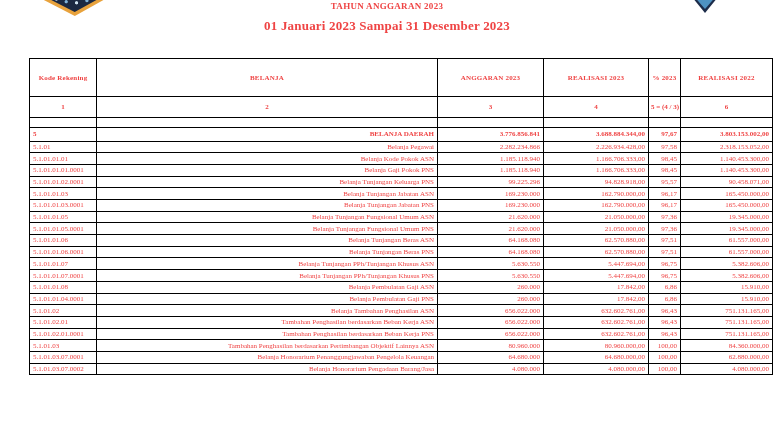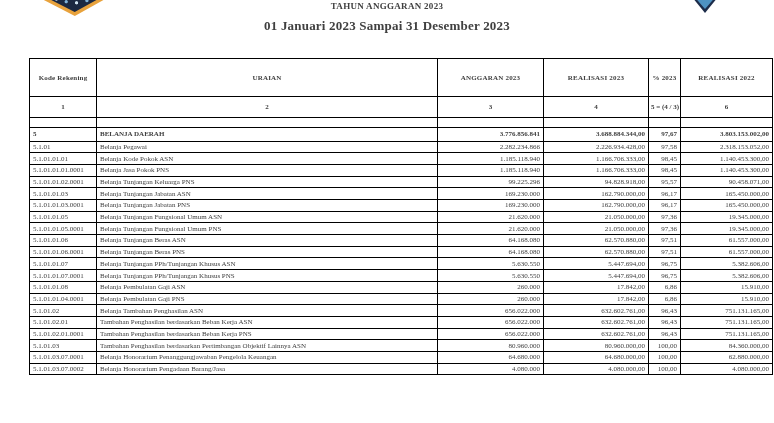--- a/index.html
+++ b/index.html
@@ -11,7 +11,7 @@
     background: #ffffff;
     overflow: hidden;
     font-family: "Liberation Serif", "DejaVu Serif", serif;
-    color: #404040;
+    color: #ef4444;
   }
 
   

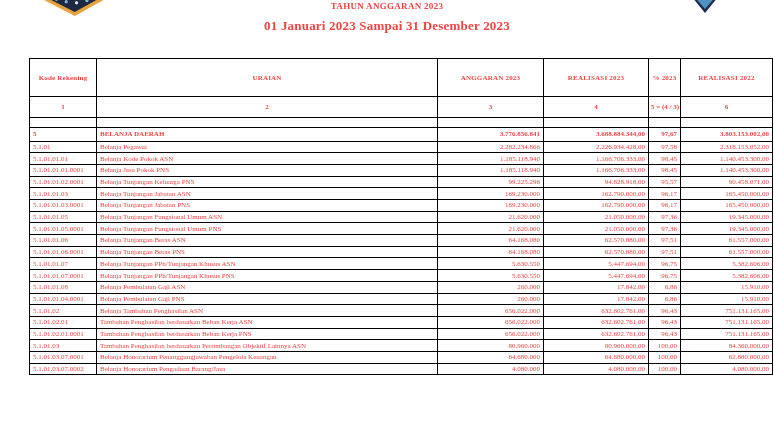--- a/index.html
+++ b/index.html
@@ -130,7 +130,7 @@
     <thead>
       <tr class="head-row">
         <th>Kode Rekening</th>
-        <th>URAIAN</th>
+        <th>BELANJA</th>
         <th>ANGGARAN 2023</th>
         <th>REALISASI 2023</th>
         <th>% 2023</th>

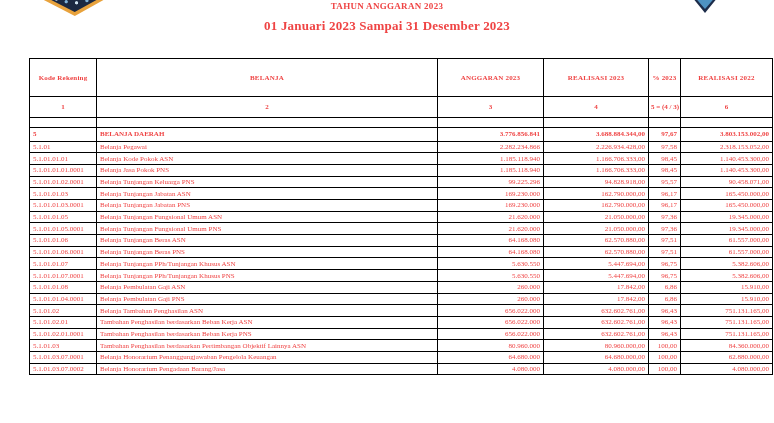--- a/index.html
+++ b/index.html
@@ -97,7 +97,7 @@
   }
   .report tbody tr.bold td { font-weight: bold; height: 13.6px; }
   .c-kode { text-align: left; padding-left: 3px; }
-  .c-uraian { text-align: left; padding-left: 5px; }
+  .c-uraian { text-align: right; padding-left: 5px; }
   .c-num { text-align: right; padding-right: 4px; }
 </style>
 </head>

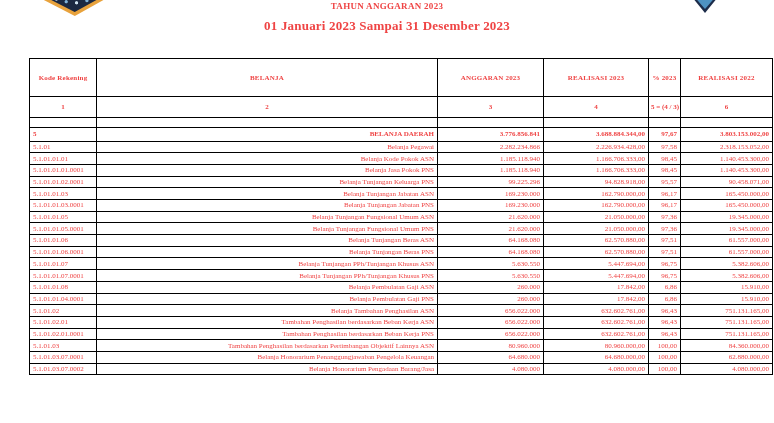--- a/index.html
+++ b/index.html
@@ -180,7 +180,7 @@
   </tr>
         <tr>
     <td class="c-kode">5.1.01.01.01.0001</td>
-    <td class="c-uraian">Belanja Jasa Pokok PNS</td>
+    <td class="c-uraian">Belanja Gaji Pokok PNS</td>
     <td class="c-num">1.185.118.940</td>
     <td class="c-num">1.166.706.333,00</td>
     <td class="c-num">98,45</td>

